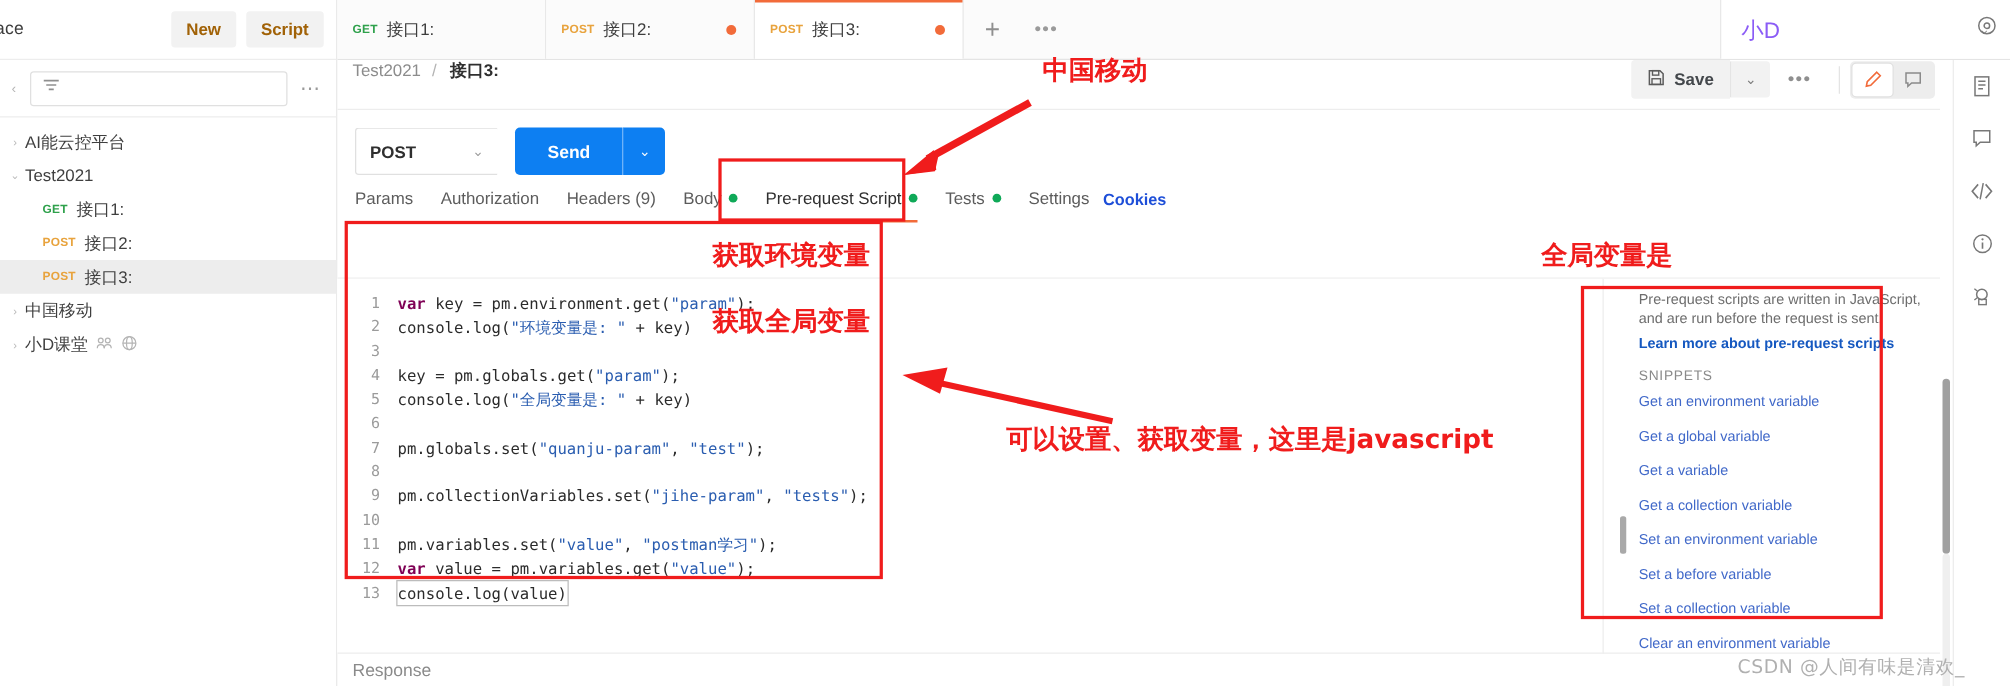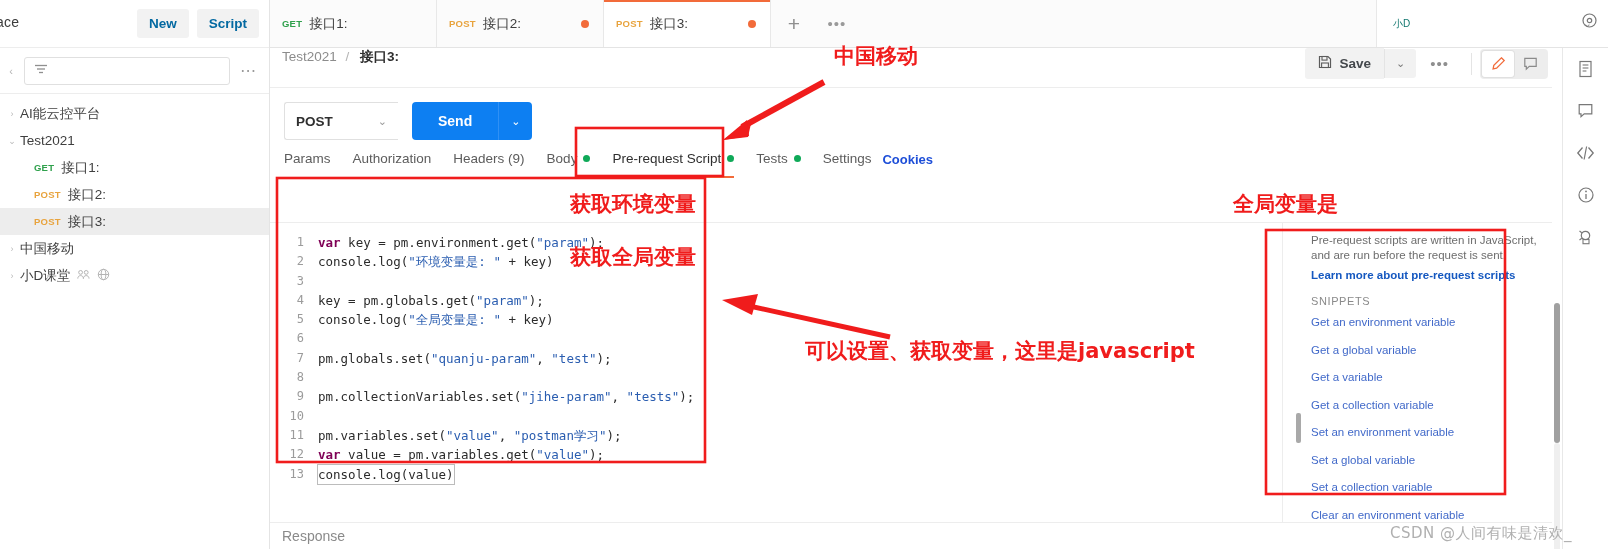--- a/index.html
+++ b/index.html
@@ -27,7 +27,7 @@
     font-size: 14px; color: #3c3c3c; letter-spacing: .2px;
   }
   .sb-btn {
-    font-size: 13.5px; color: #0369a1; background: #f2f2f2;
+    font-size: 13.5px; color: #a16207; background: #f2f2f2;
     border: none; border-radius: 3px; padding: 7px 12px; margin-left: 8px;
     cursor: pointer; font-family: inherit; font-weight: 600;
   }

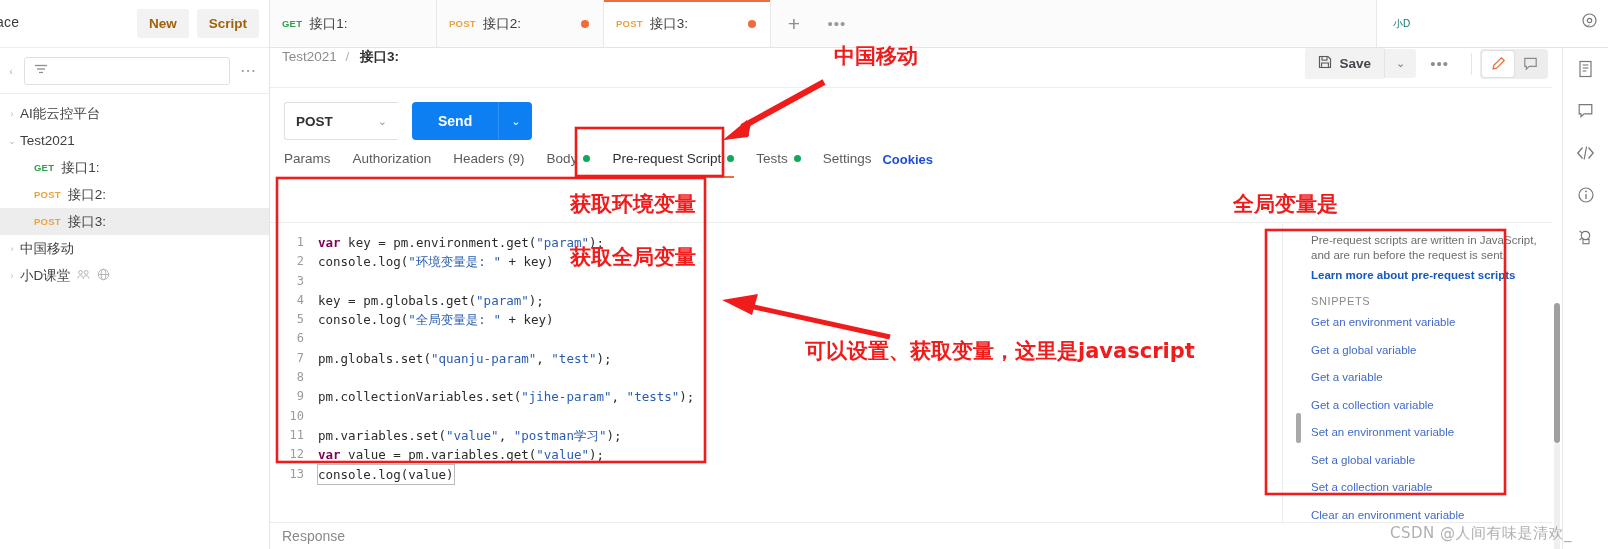--- a/index.html
+++ b/index.html
@@ -92,7 +92,7 @@
     width: 232px; border-left: 1px solid #e8e8e8; display:flex; align-items:center;
     justify-content: space-between; padding: 0 16px; background:#fff; cursor:pointer;
   }
-  .user-name { font-size: 10px; color: #0f766e; }
+  .user-name { font-size: 18px; color: #8b5cf6; }
   .chev { color: #9a9a9a; font-size: 11px; }
 
   

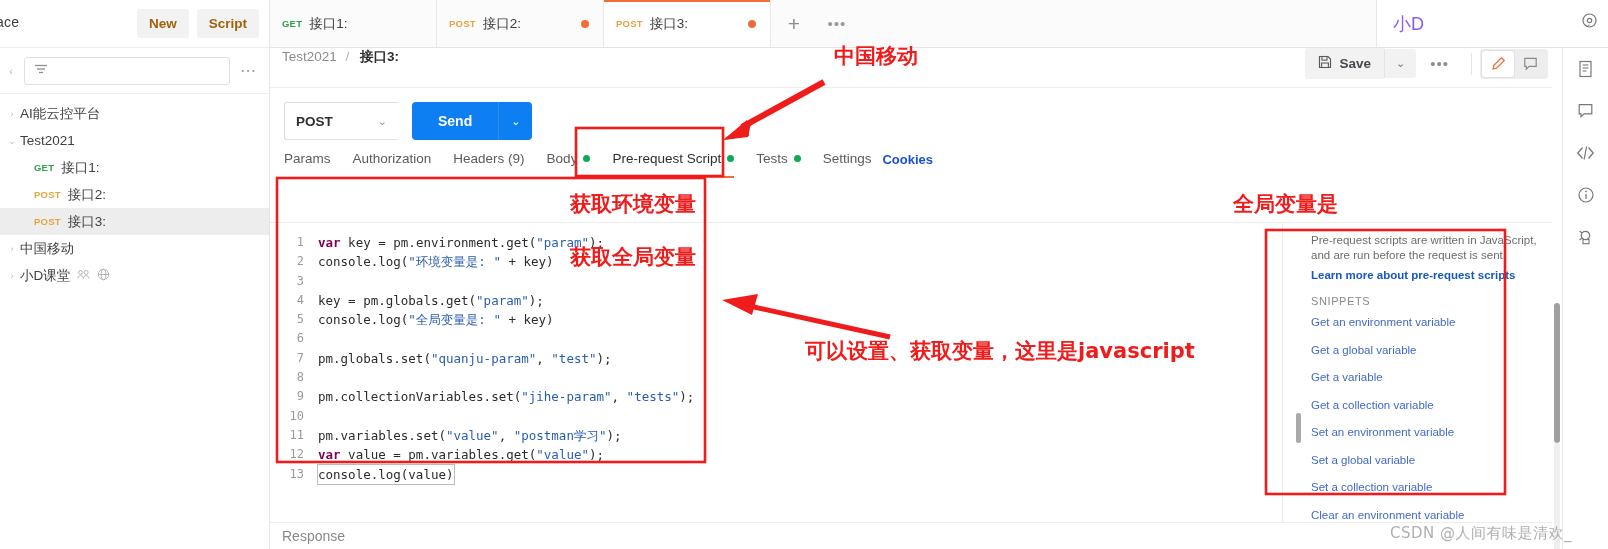--- a/index.html
+++ b/index.html
@@ -452,7 +452,7 @@
               <div class="snip">Get a variable</div>
               <div class="snip">Get a collection variable</div>
               <div class="snip">Set an environment variable</div>
-              <div class="snip">Set a global variable</div>
+              <div class="snip">Set a before variable</div>
               <div class="snip">Set a collection variable</div>
               <div class="snip">Clear an environment variable</div>
             </div>

